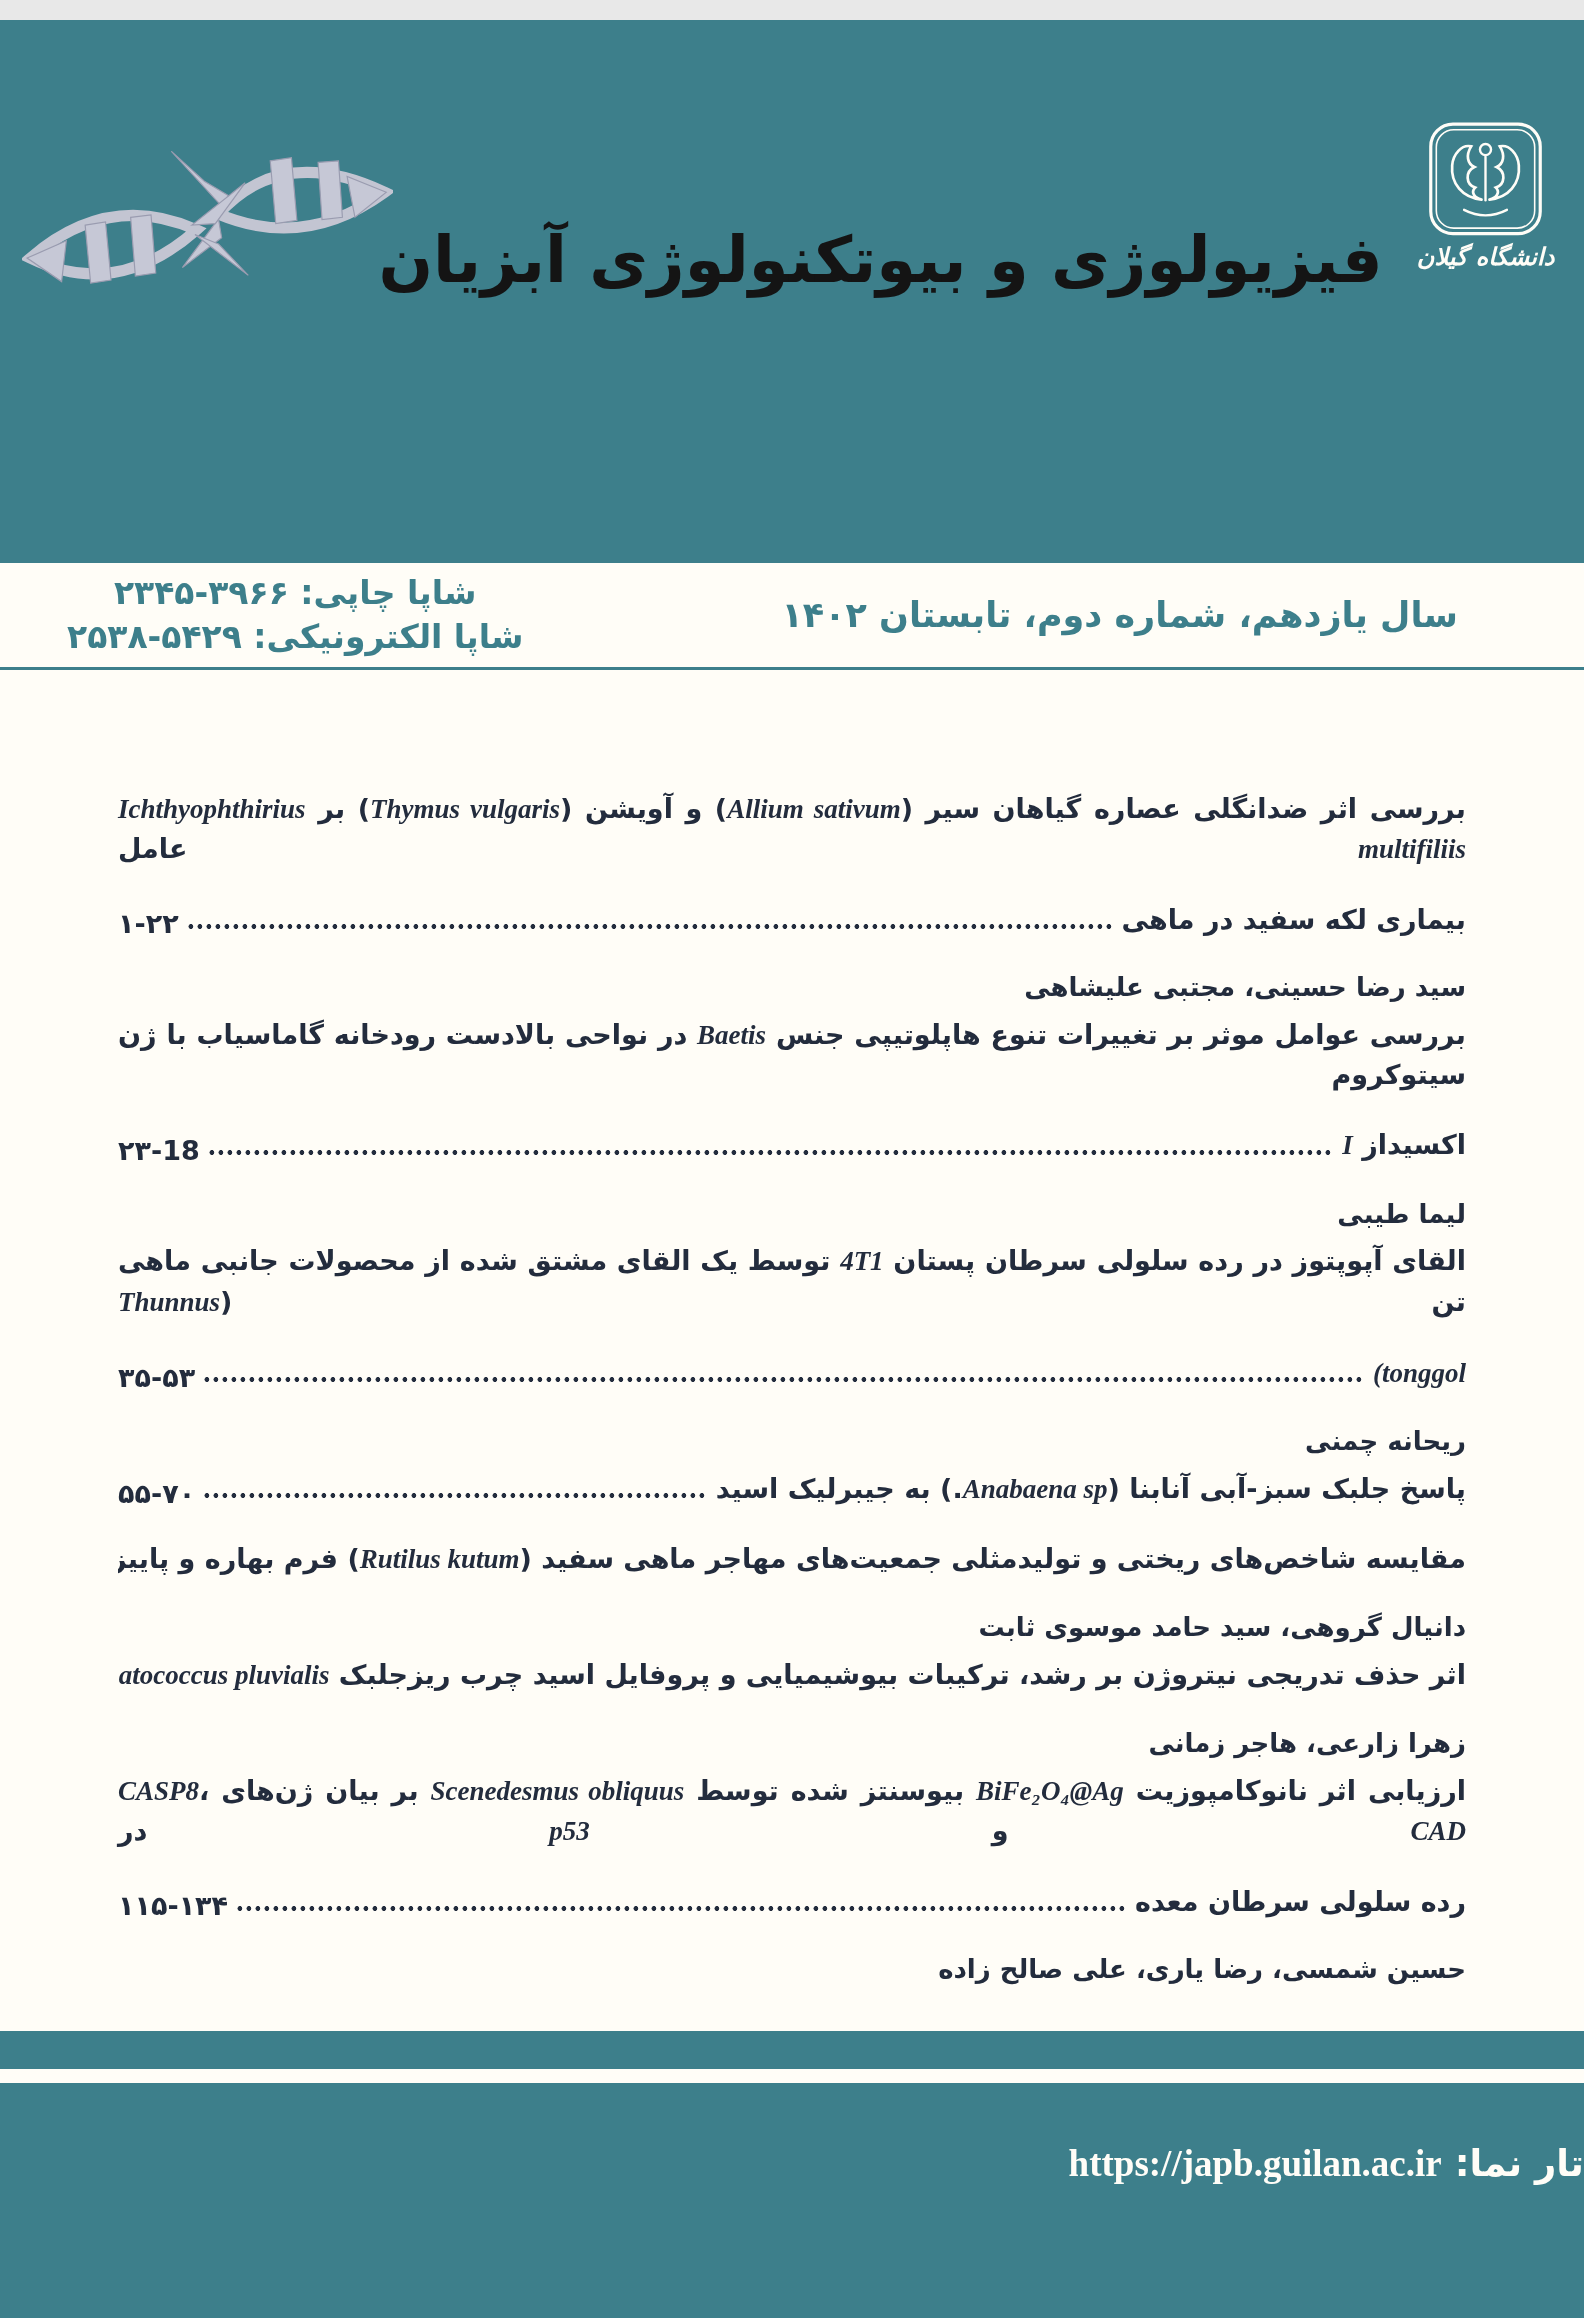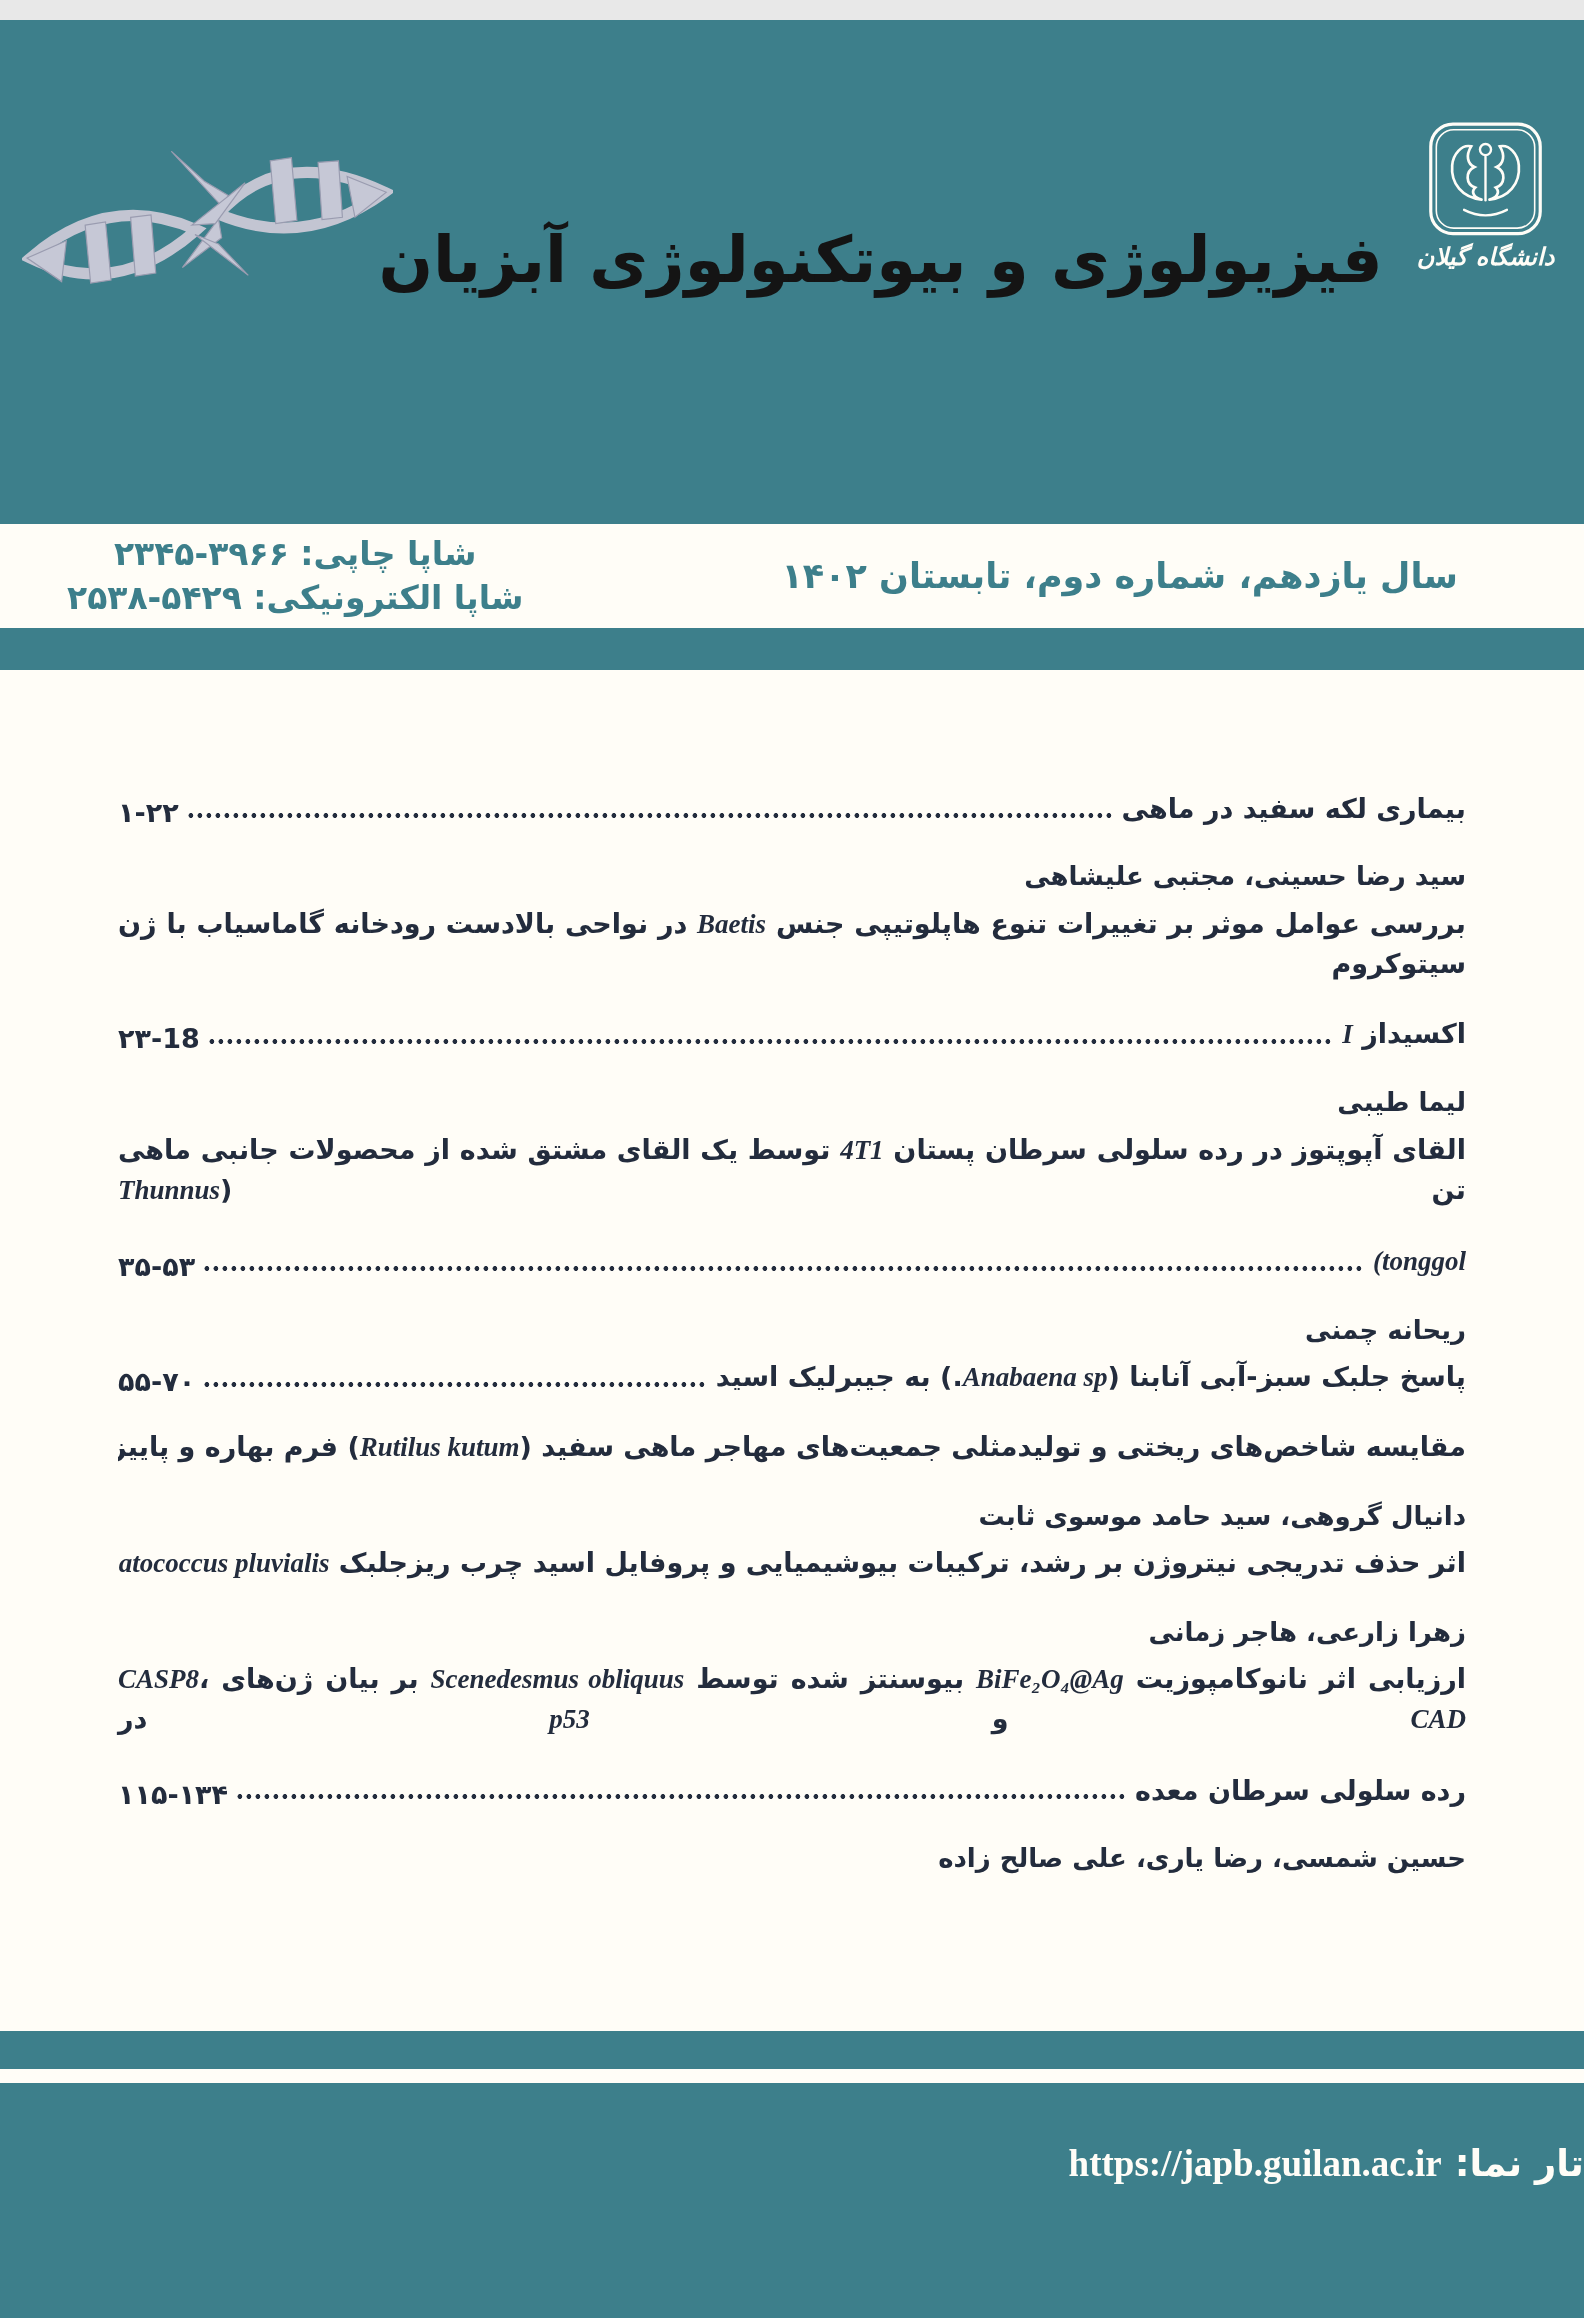--- a/index.html
+++ b/index.html
@@ -24,7 +24,7 @@
   }
   
   .issue-bar {
-    position:absolute; top:504px; left:0; width:100%; height:104px;
+    position:absolute; top:543px; left:0; width:100%; height:104px;
     background:#fffdf7; box-sizing:border-box;
     display:flex; align-items:center; justify-content:space-between;
     padding:0 126px 0 67px; color:#3d7f8b;

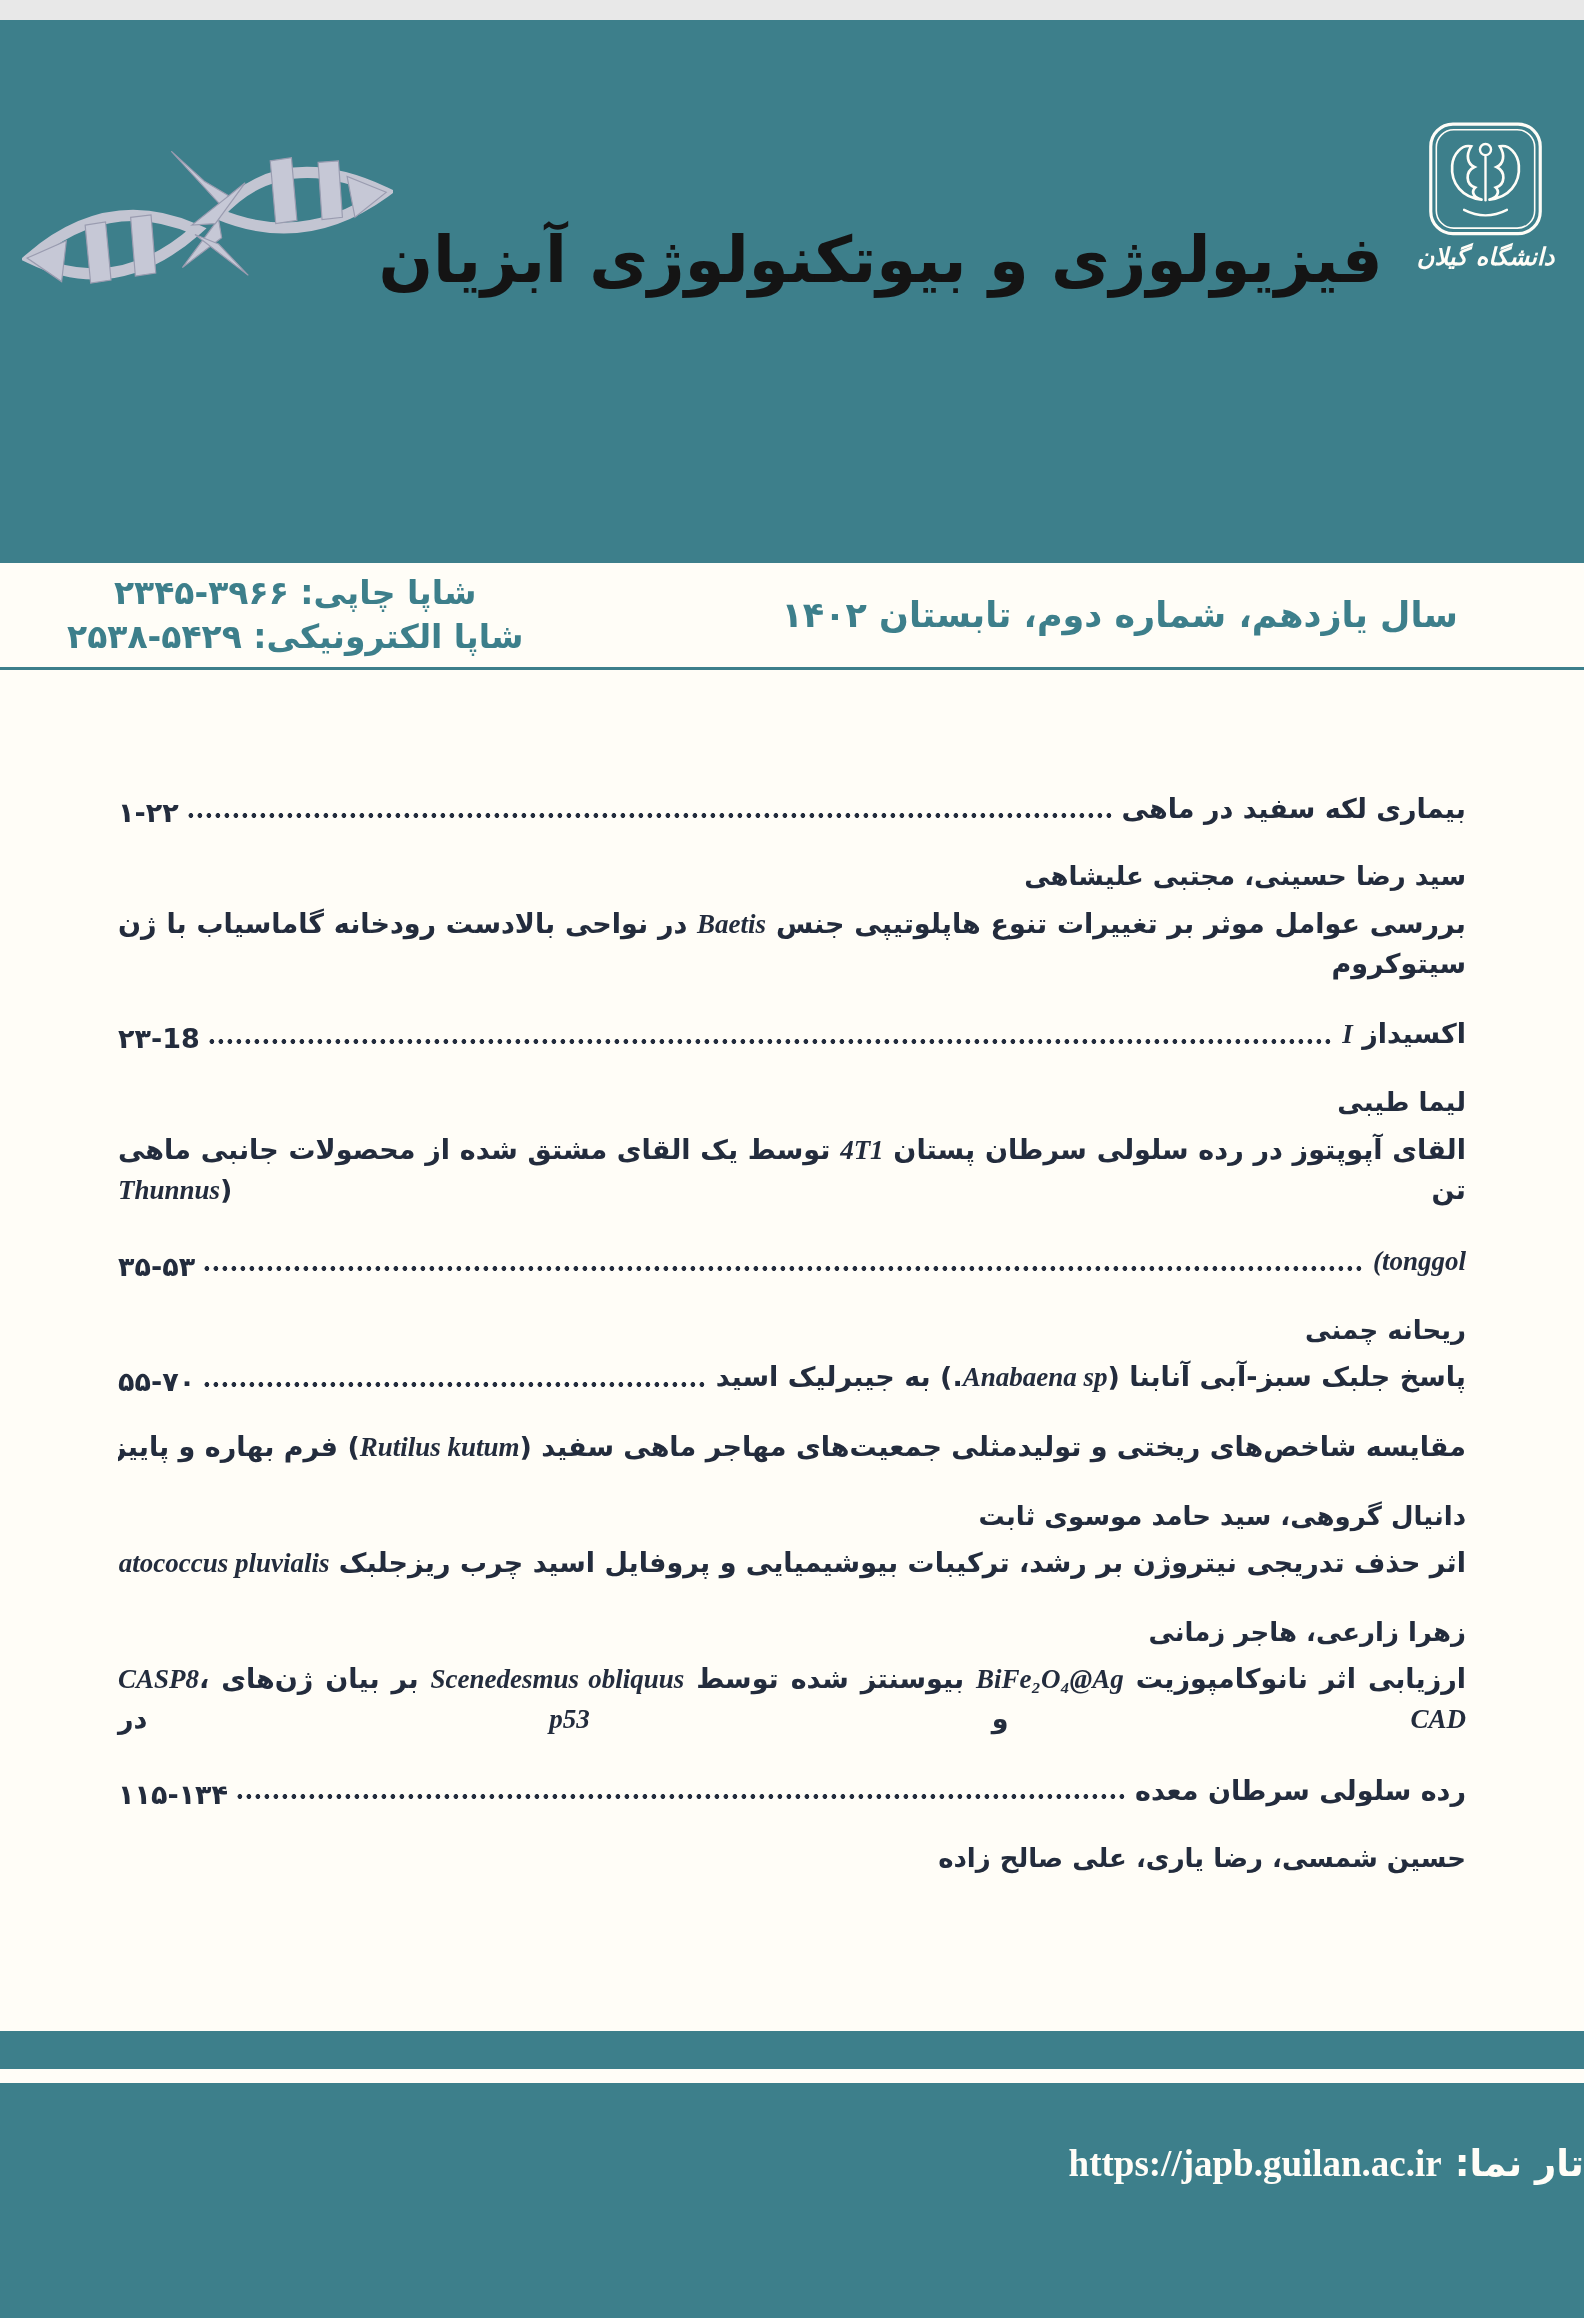--- a/index.html
+++ b/index.html
@@ -125,6 +125,7 @@
   <div class="toc-panel" dir="rtl">
     <div id="toc-list">
     <div class="toc-entry">
+      <div class="title-line1"><span>بررسی اثر ضدانگلی عصاره گیاهان سیر (</span><span class="latin">Allium sativum</span><span>) و آویشن (</span><span class="latin">Thymus vulgaris</span><span>) بر </span><span class="latin">Ichthyophthirius multifiliis</span><span> عامل</span></div>
       <div class="toc-row">
         <span class="toc-row-title"><span>بیماری لکه سفید در ماهی</span></span>
         <span class="dots"></span>

